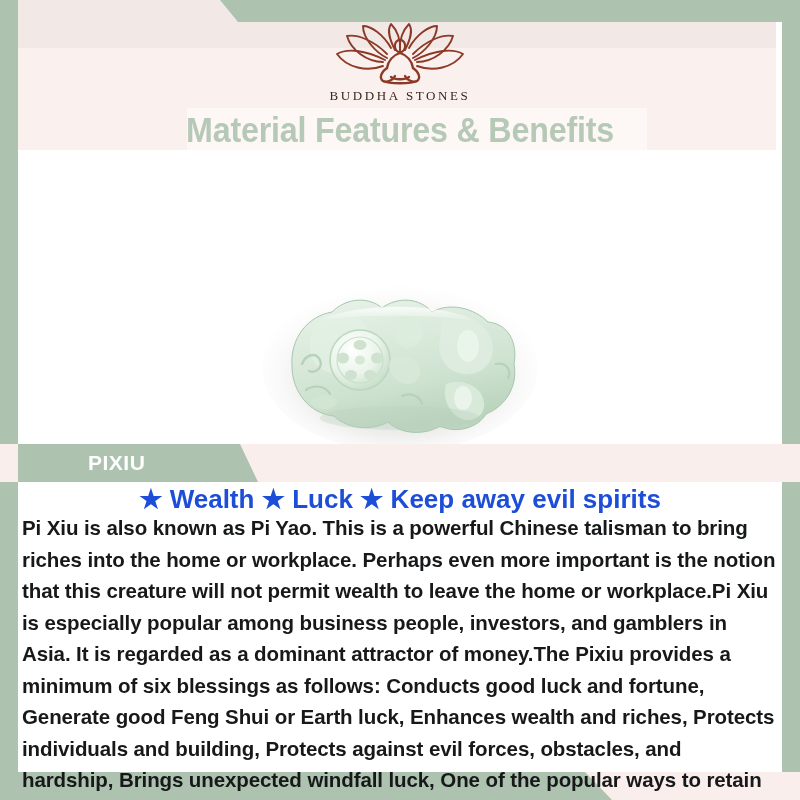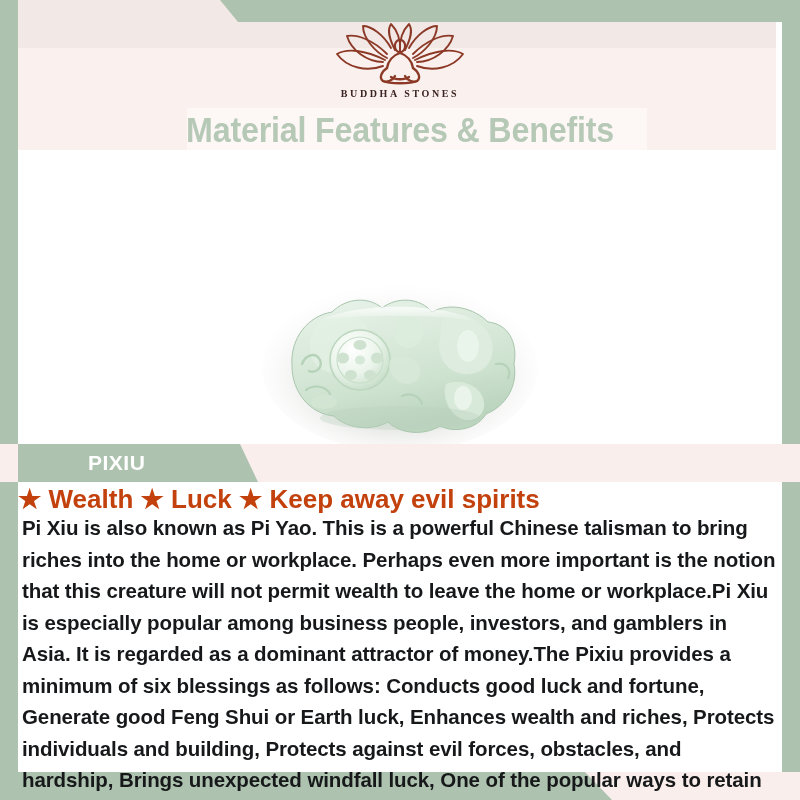--- a/index.html
+++ b/index.html
@@ -66,8 +66,8 @@
   .logo-text{
     margin-top:2px;
     font-family:"Liberation Serif", serif;
-    font-size:10px;letter-spacing:2.6px;
-    color:#3a2320;font-weight:700;
+    font-size:13px;letter-spacing:2.6px;
+    color:#3a2320;font-weight:400;
   }
 
   .title-strip{

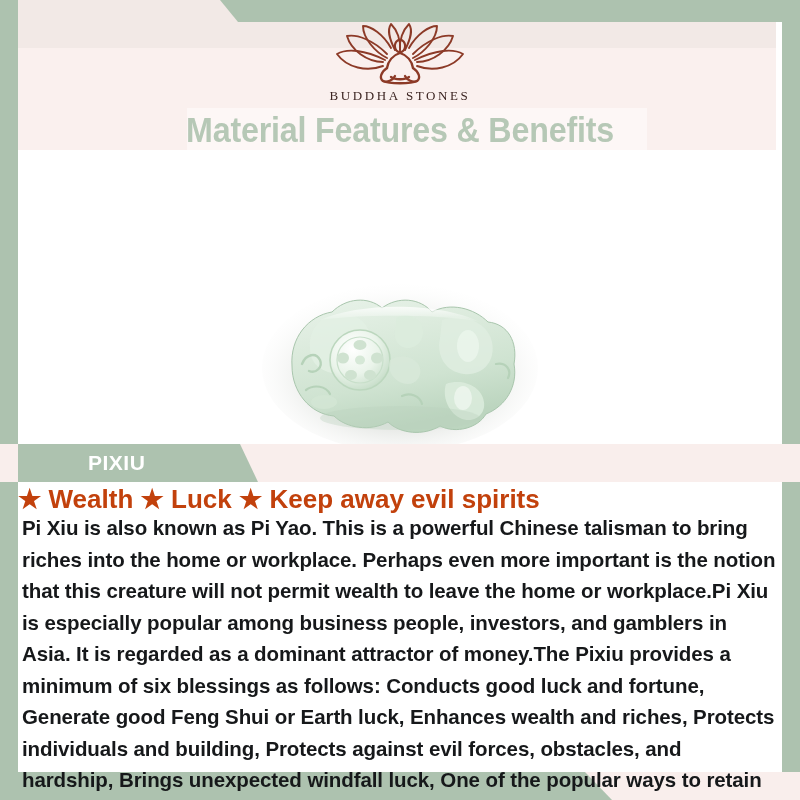--- a/index.html
+++ b/index.html
@@ -122,9 +122,10 @@
   
   .benefits{
     position:absolute;left:18px;top:484px;width:764px;
+    text-align:center;
     font-family:"Liberation Sans Narrow","Liberation Sans",sans-serif;
     font-weight:bold;font-size:26px;
-    color:#c2410c;
+    color:#1d4ed8;
     z-index:3;
     line-height:30px;
     white-space:nowrap;

